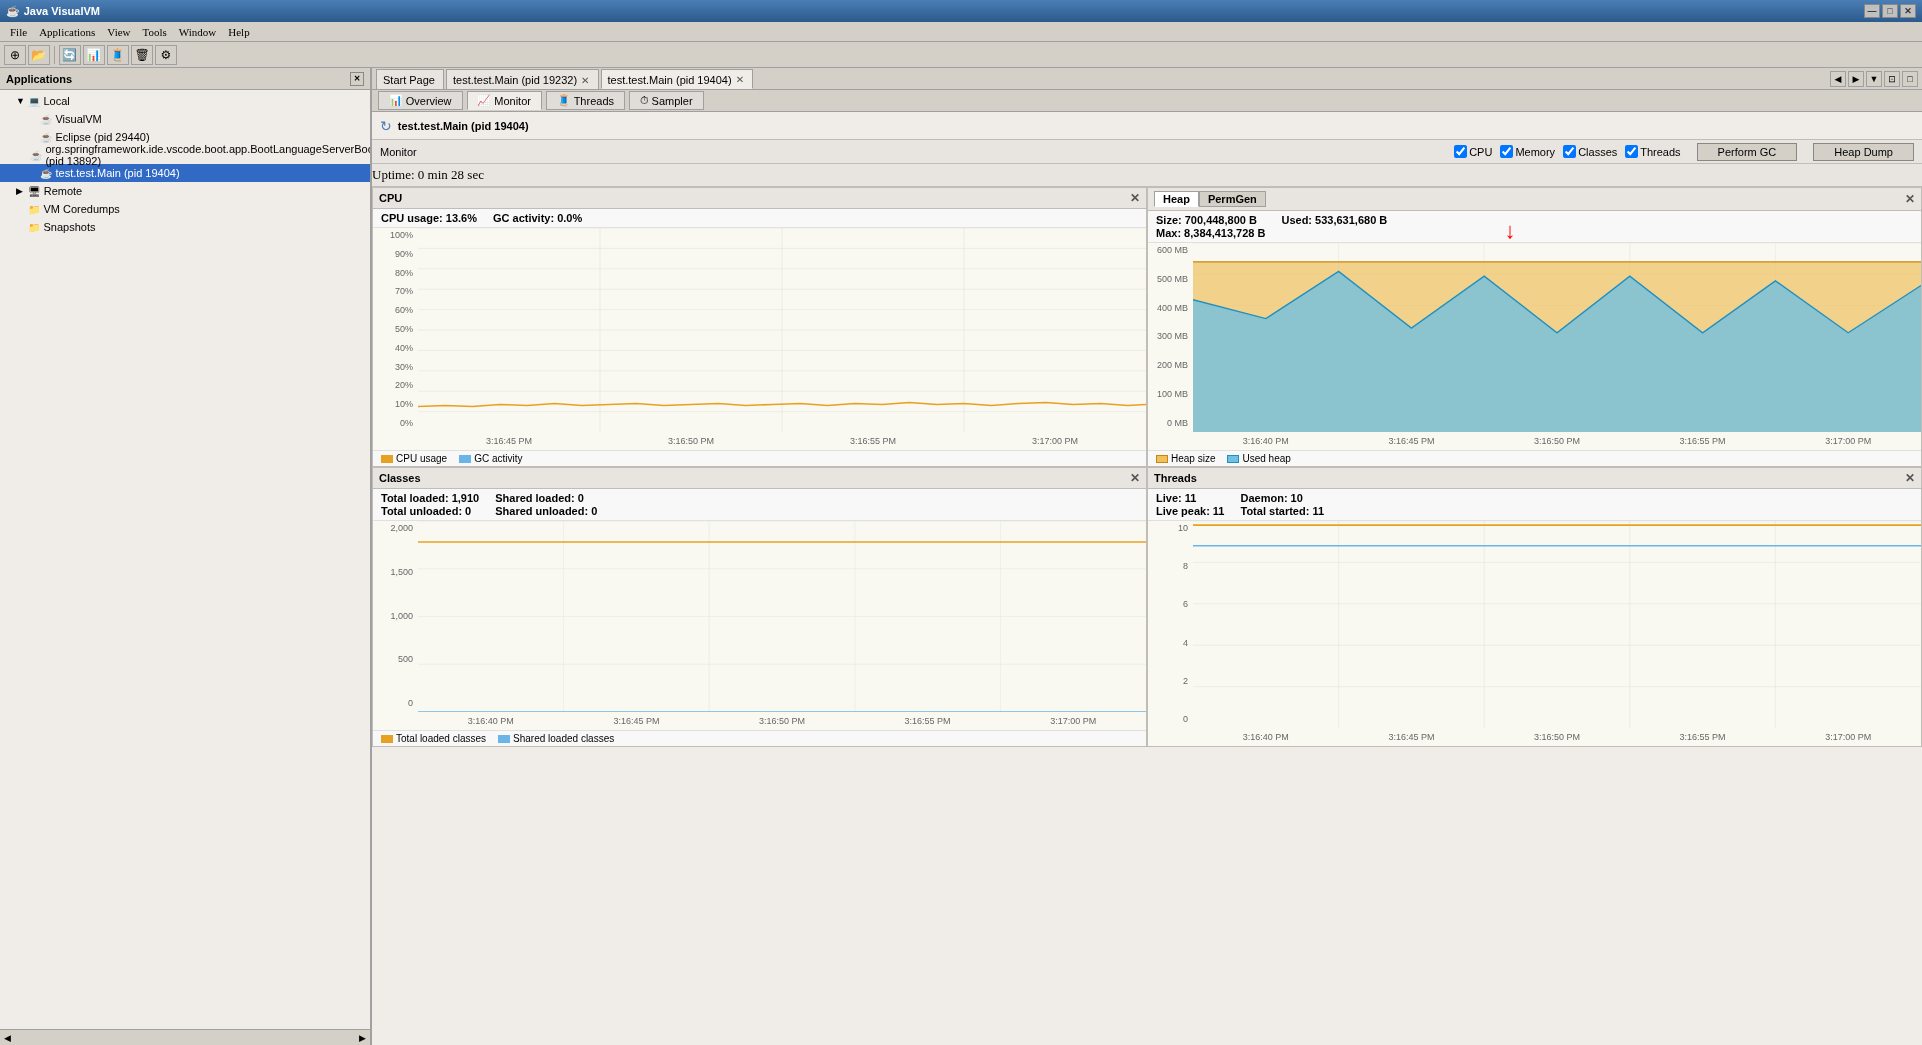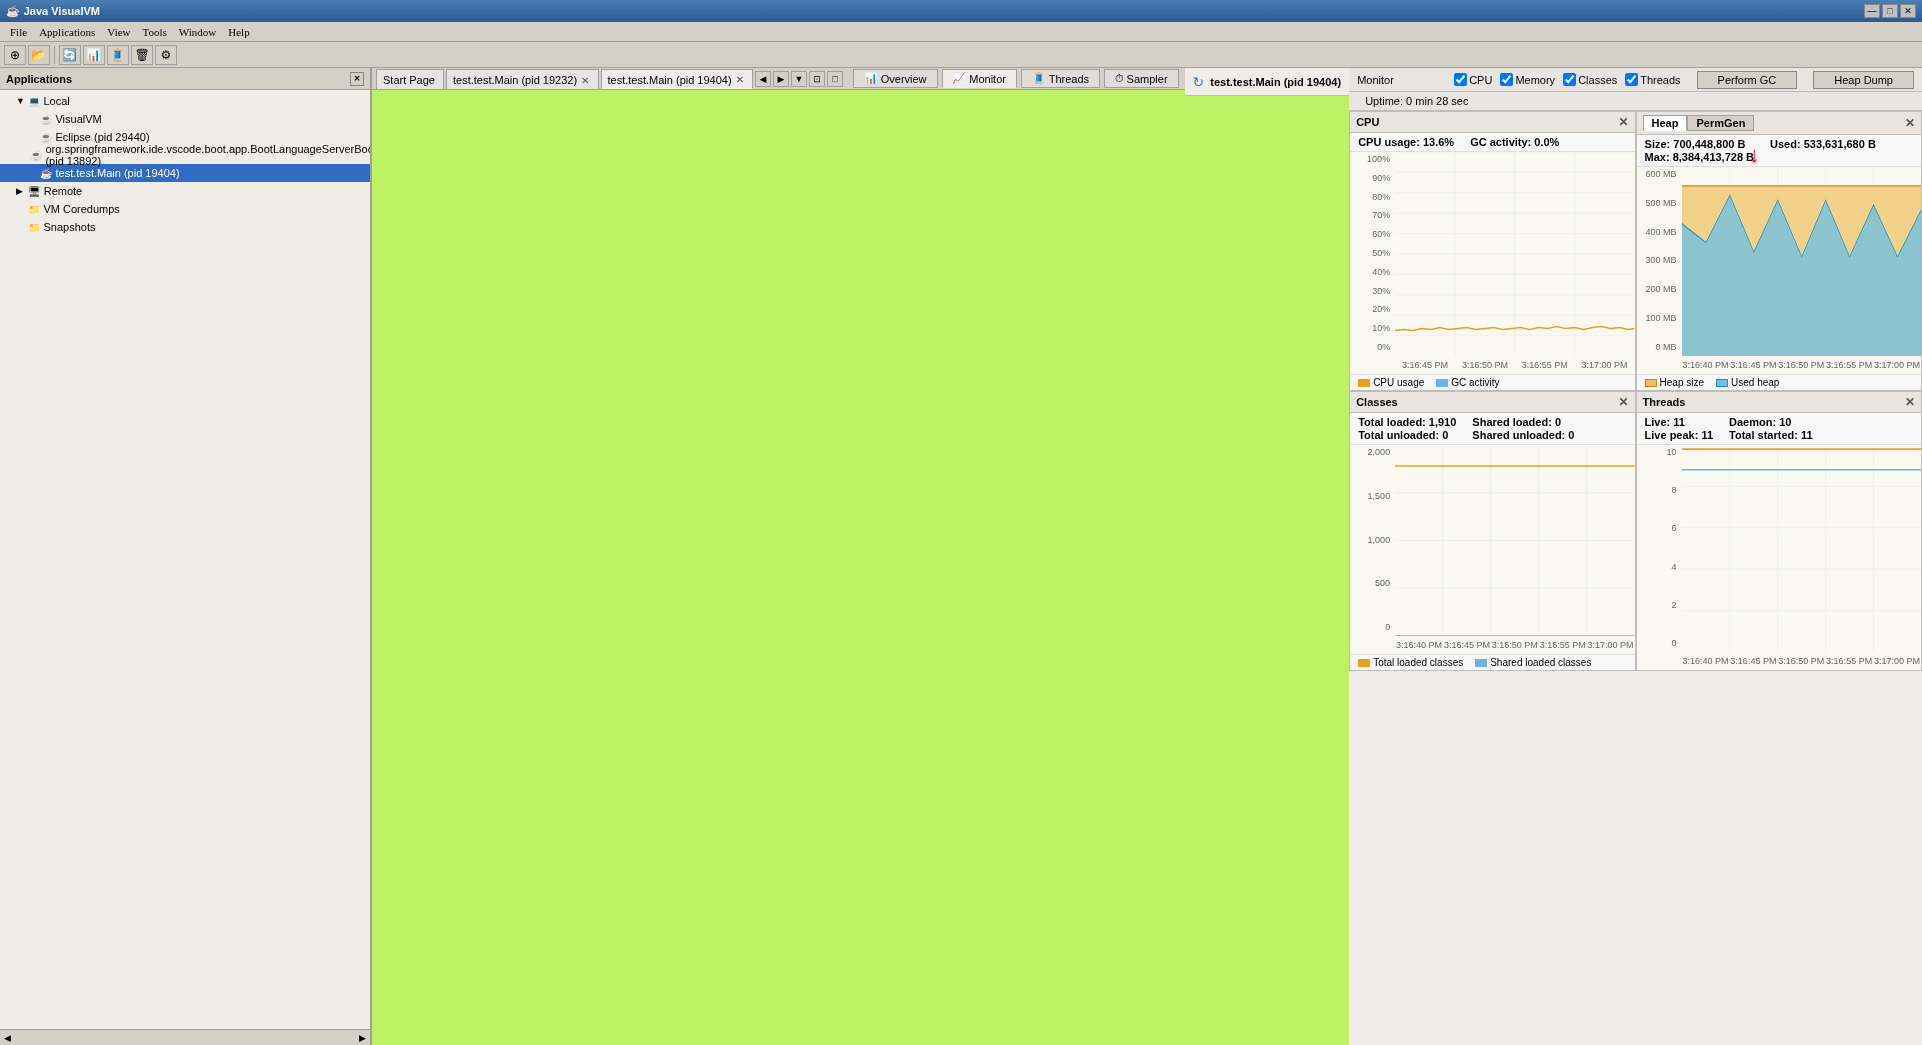--- a/index.html
+++ b/index.html
@@ -110,9 +110,9 @@
     #right-panel {
       flex: 1;
       display: flex;
-      flex-direction: row;
+      flex-direction: column;
       overflow: hidden;
-      background: #bef264;
+      background: #737373;
     }
 
     

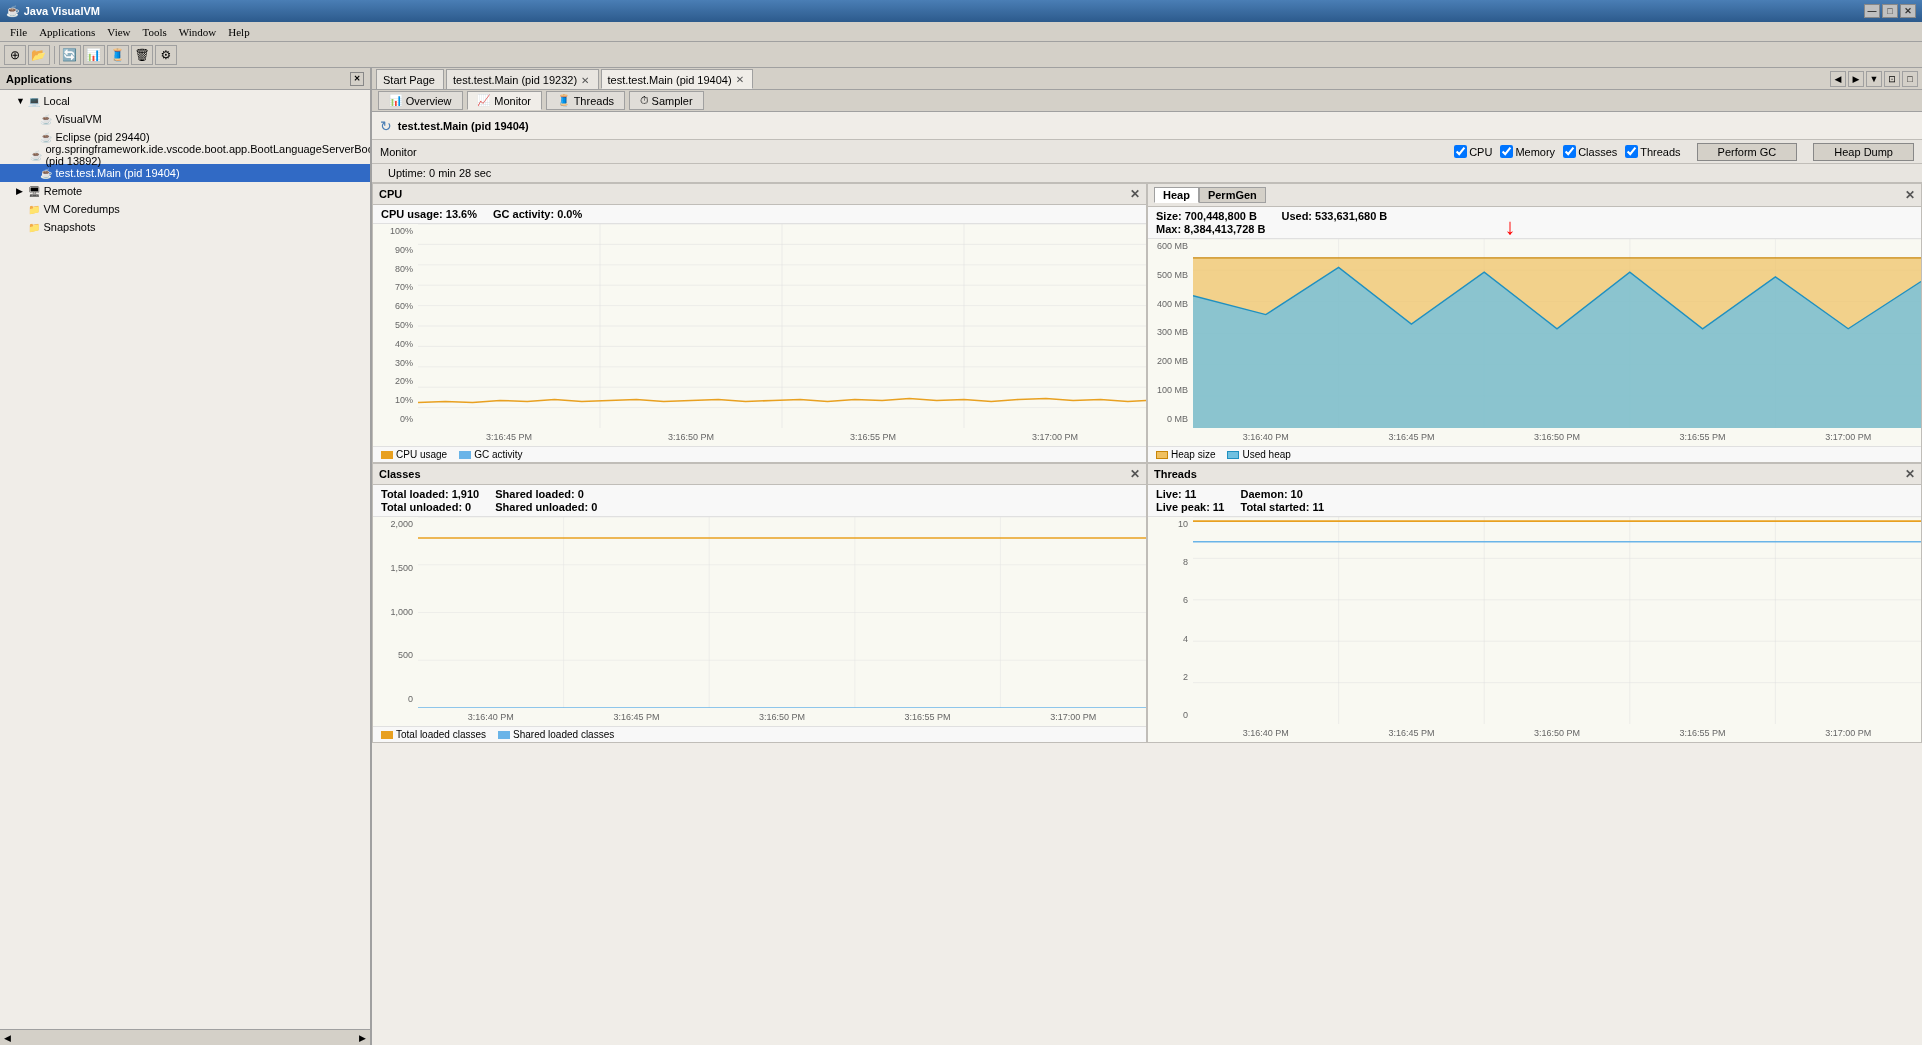--- a/index.html
+++ b/index.html
@@ -294,9 +294,10 @@
 
     .uptime-bar {
       background: #e8e5e0;
-      padding: 3px 16px;
-      font-size: 11px;
+      padding: 3px 0;
+      font-size: 13px;
       border-bottom: 1px solid #c0bdb8;
+      font-family: Liberation Serif, serif;
     }
   </style>
 </head>

